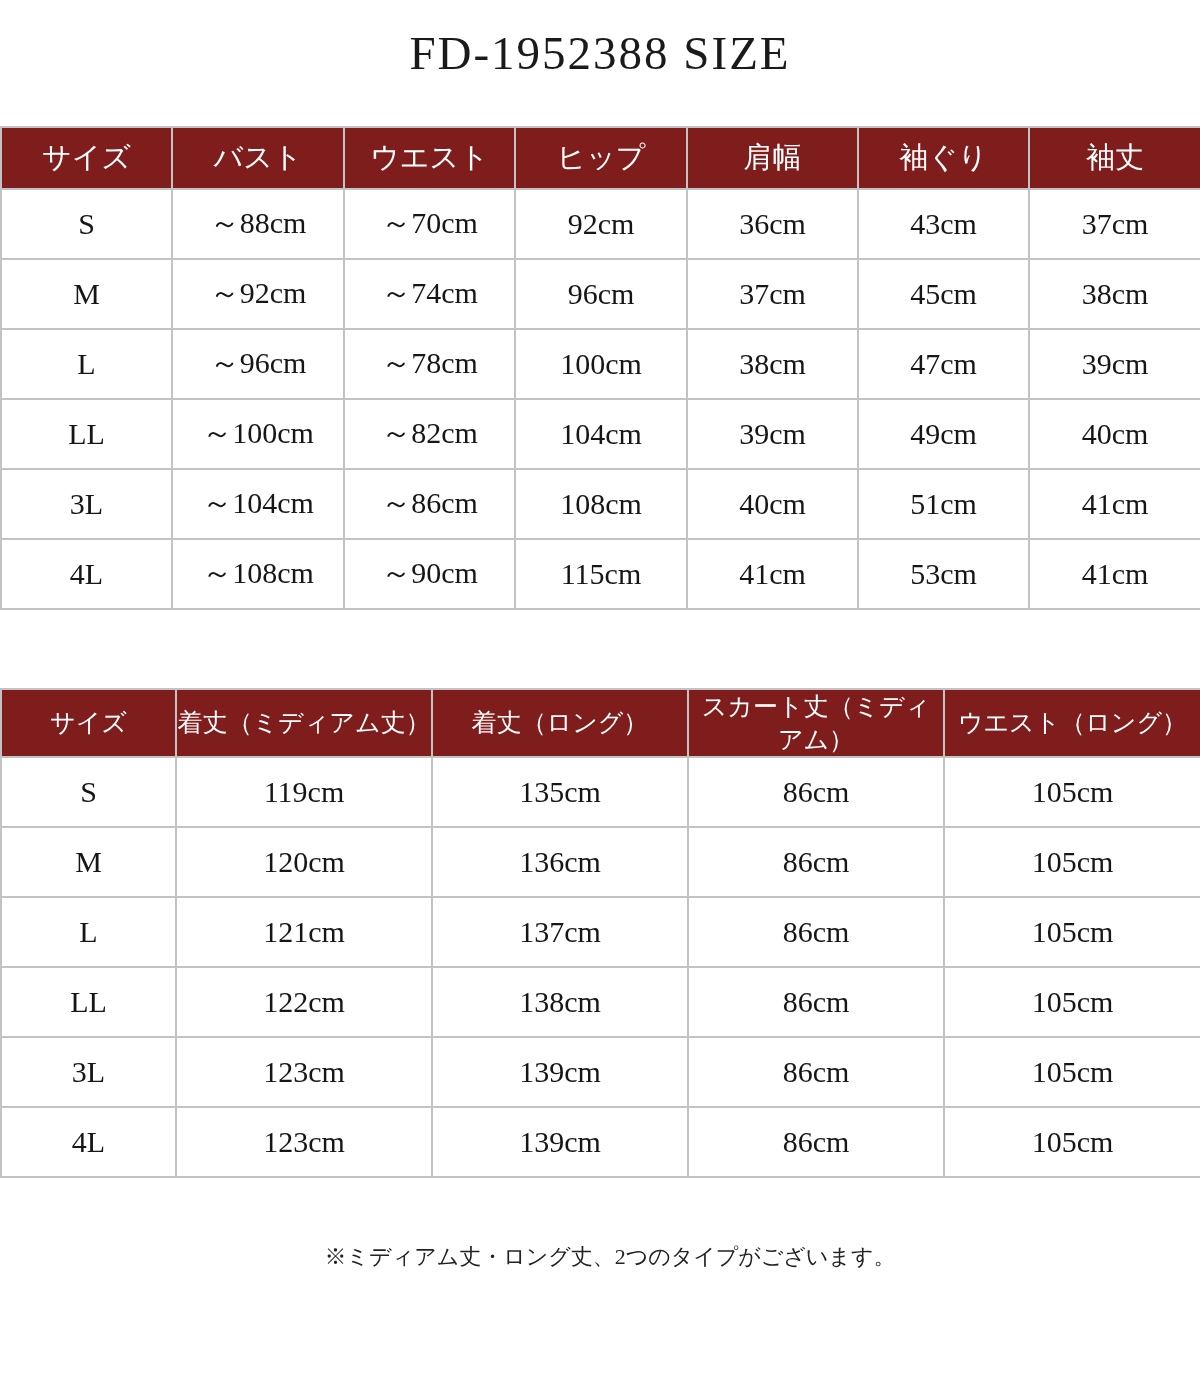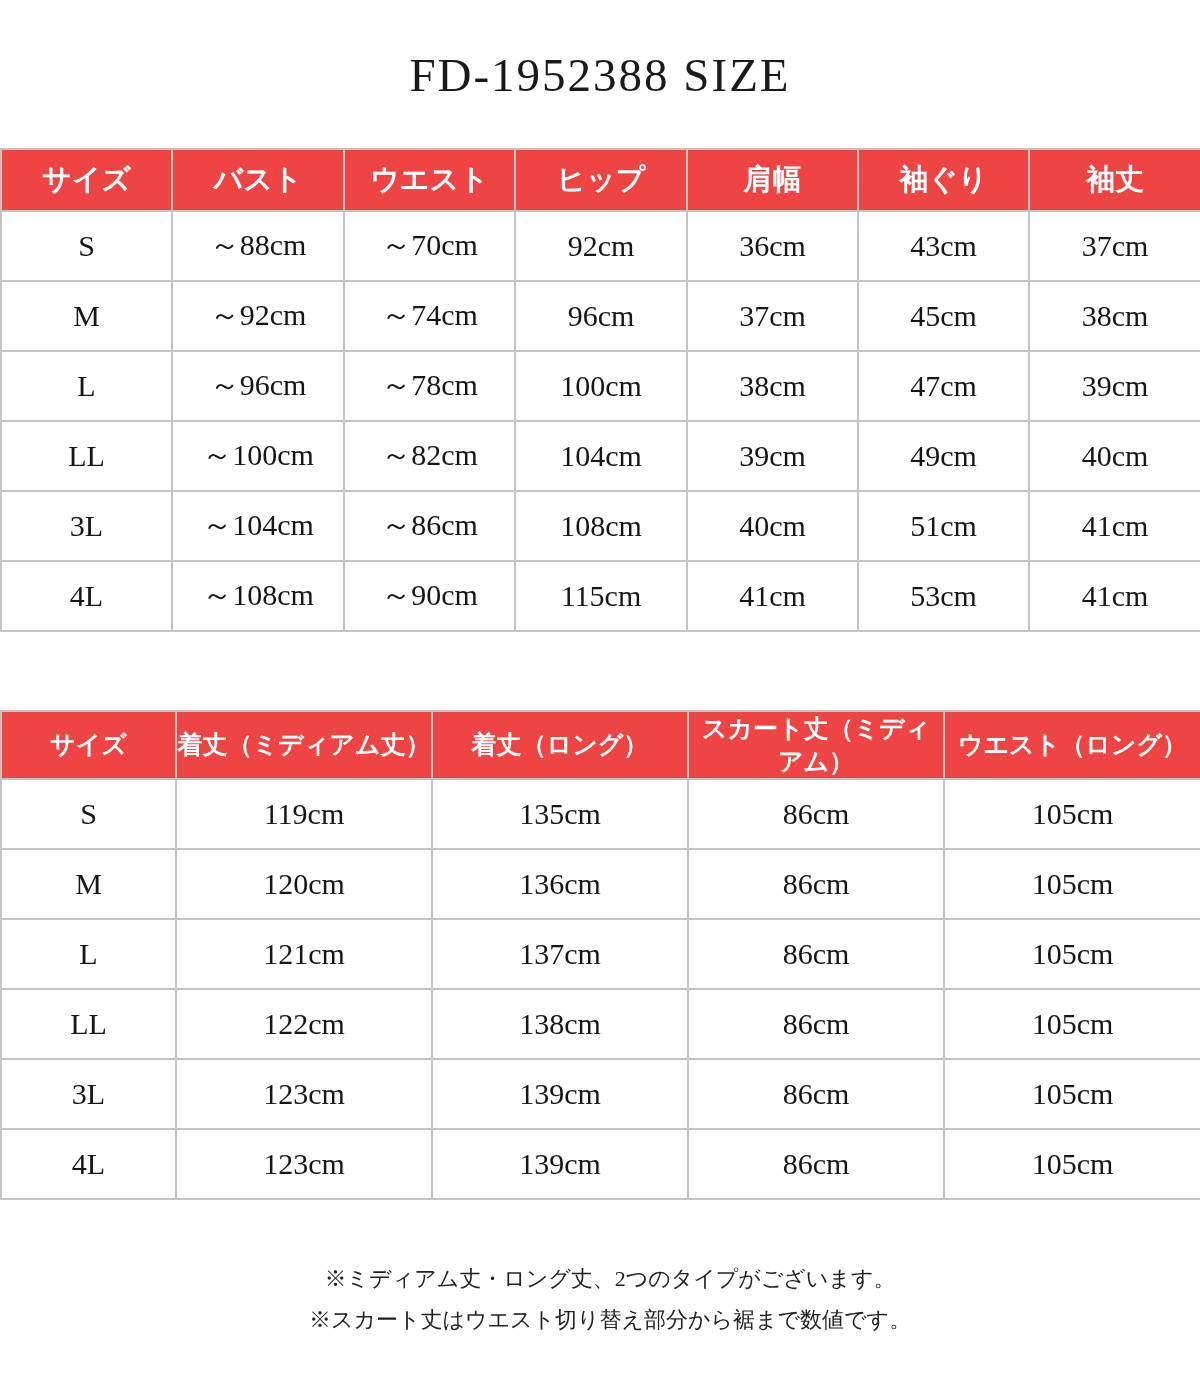--- a/index.html
+++ b/index.html
@@ -12,7 +12,7 @@
   body { min-height: 1400px; }
 
   .page-title {
-    padding-top: 46px;
+    padding-top: 24px;
     text-align: center;
     font-size: 47px;
     letter-spacing: 2px;

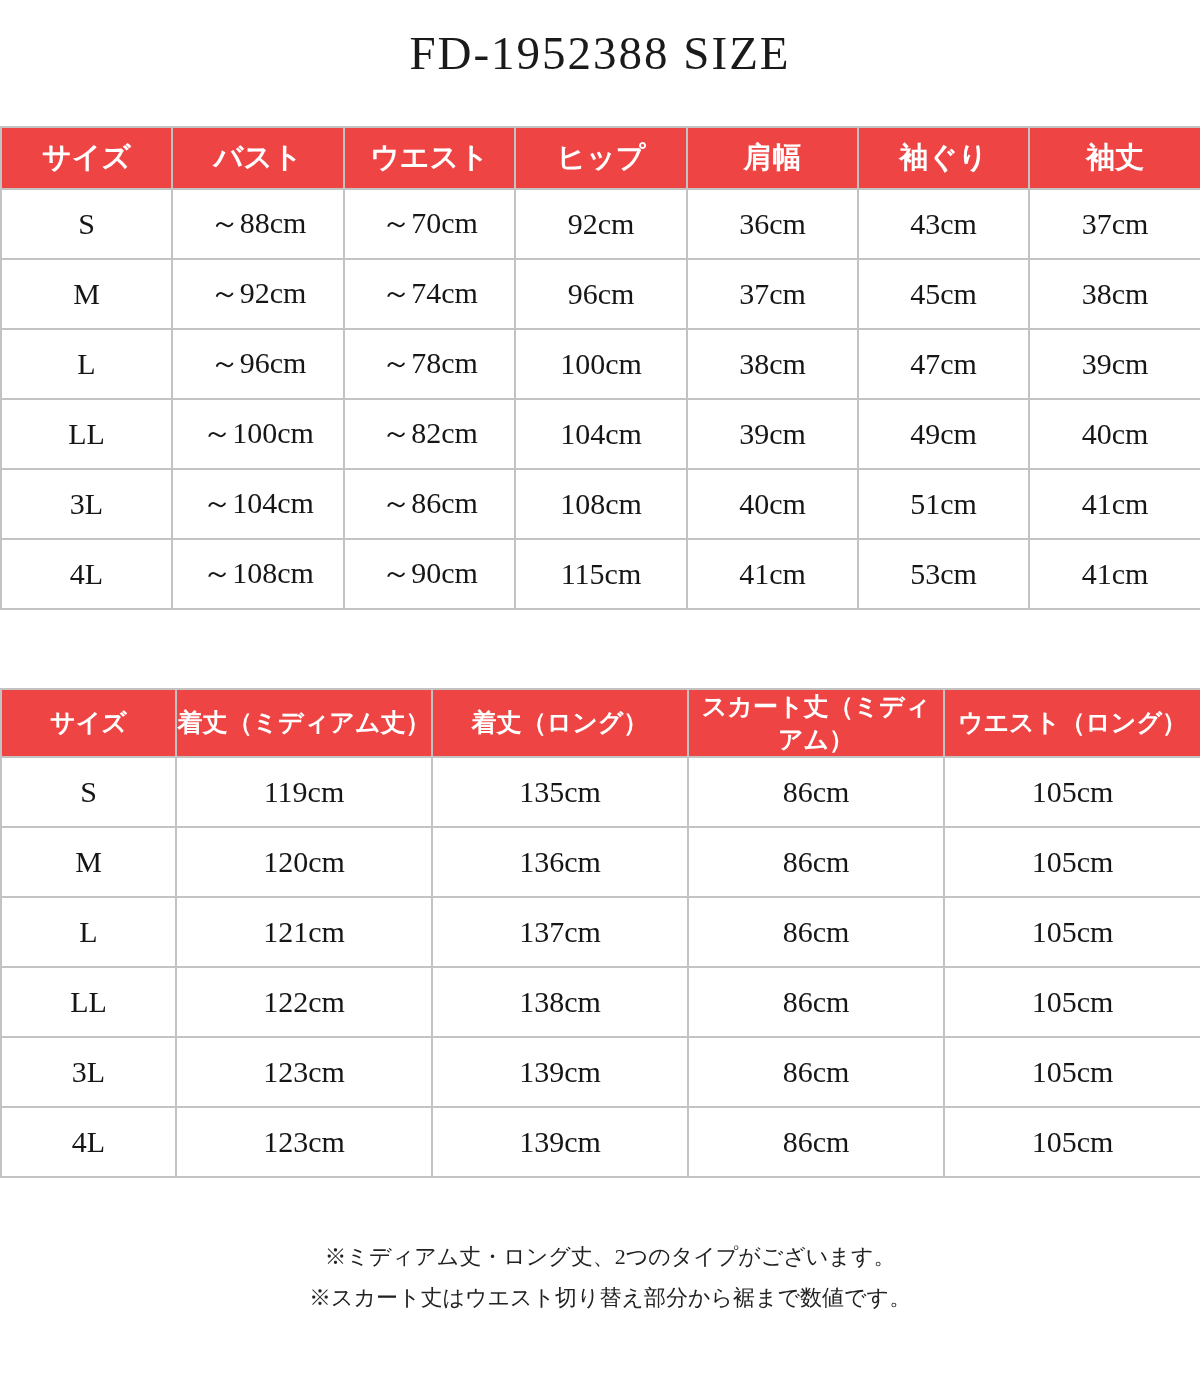--- a/index.html
+++ b/index.html
@@ -36,9 +36,9 @@
   }
 
   th {
-    background: #ef4444;
+    background: #7f1d1d;
     color: #ffffff;
-    font-weight: 700;
+    font-weight: 400;
     height: 62px;
   }
   .table-1 th {

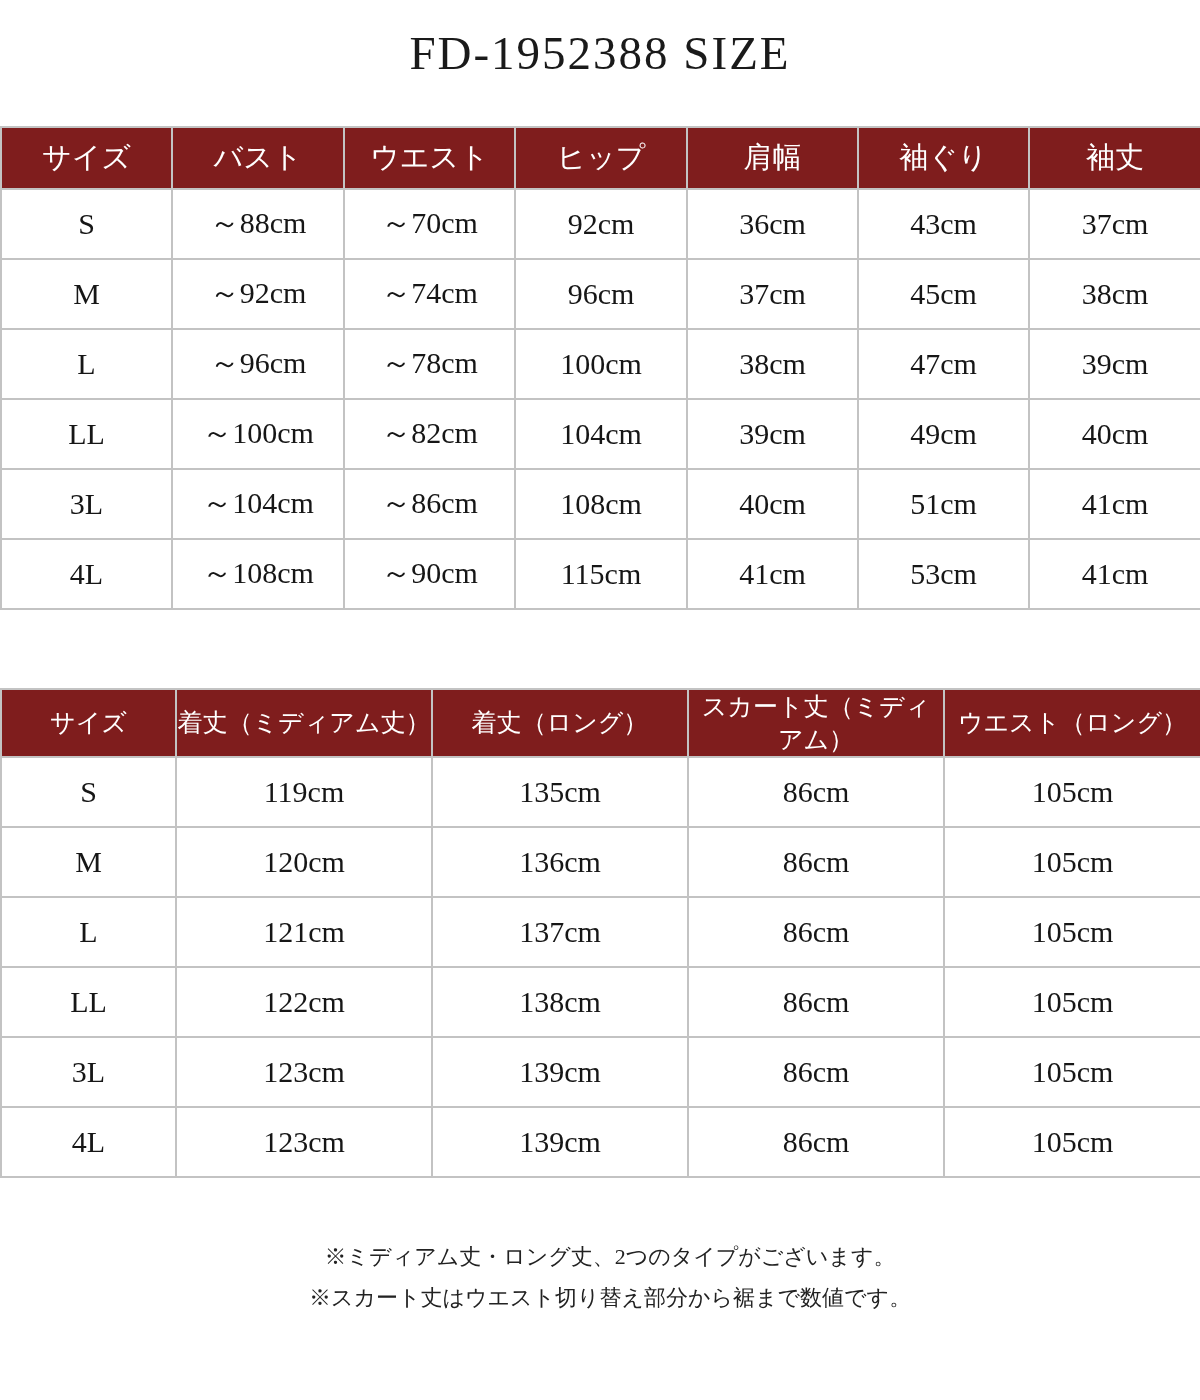--- a/index.html
+++ b/index.html
@@ -218,7 +218,6 @@
 
 <div class="notes">
   <div class="note-line">※ミディアム丈・ロング丈、2つのタイプがございます。</div>
-  <div class="note-line">※スカート丈はウエスト切り替え部分から裾まで数値です。</div>
 </div>
 
 </body></html>

